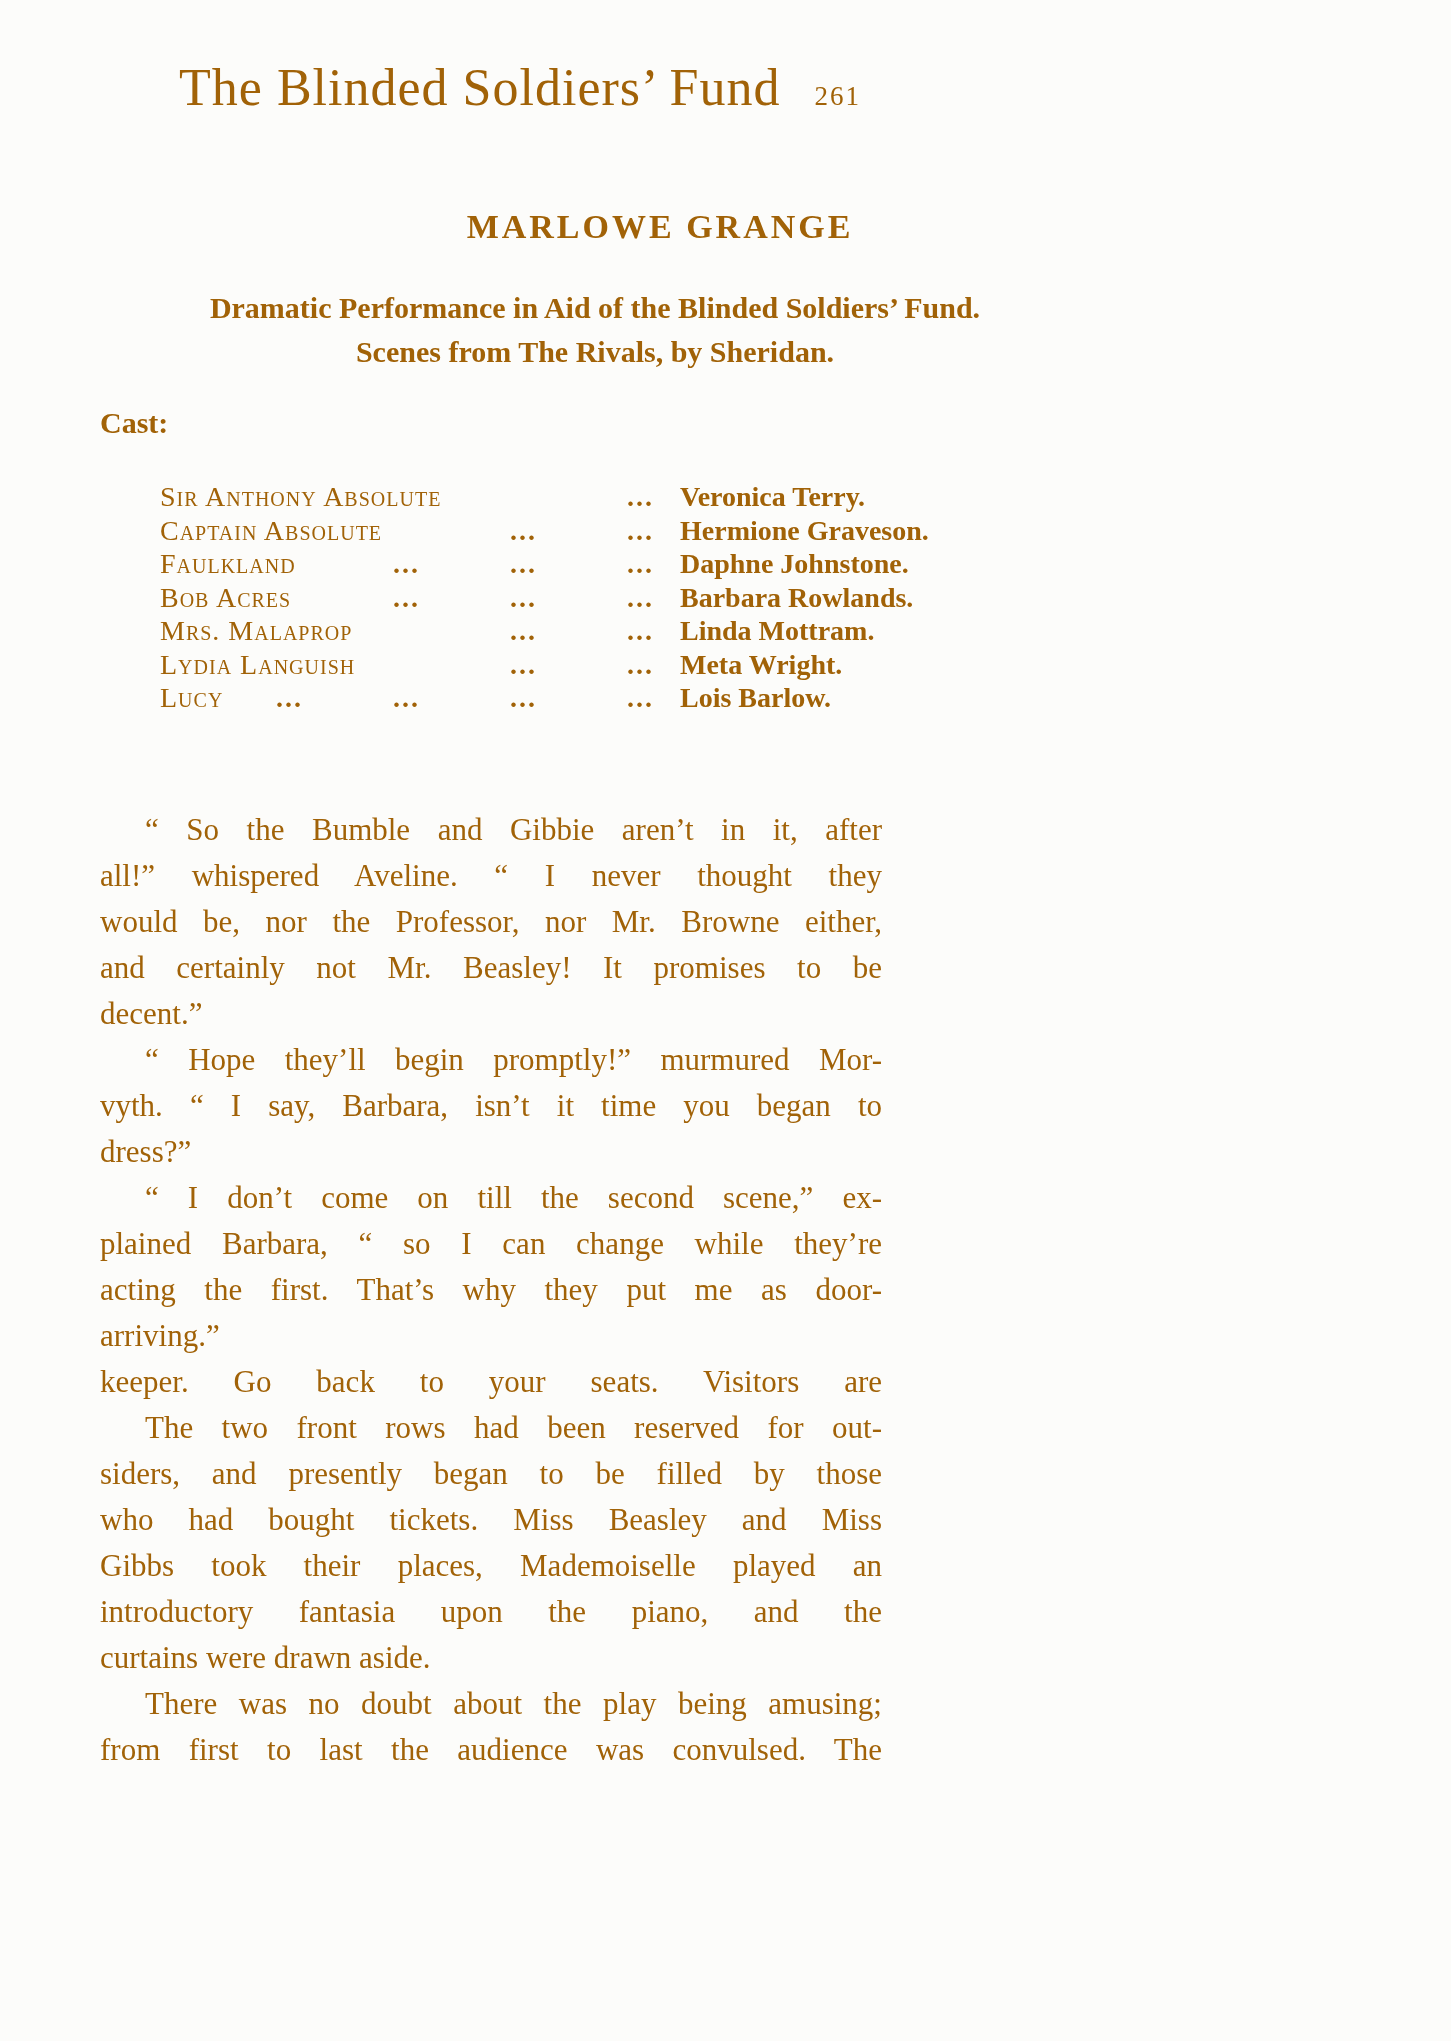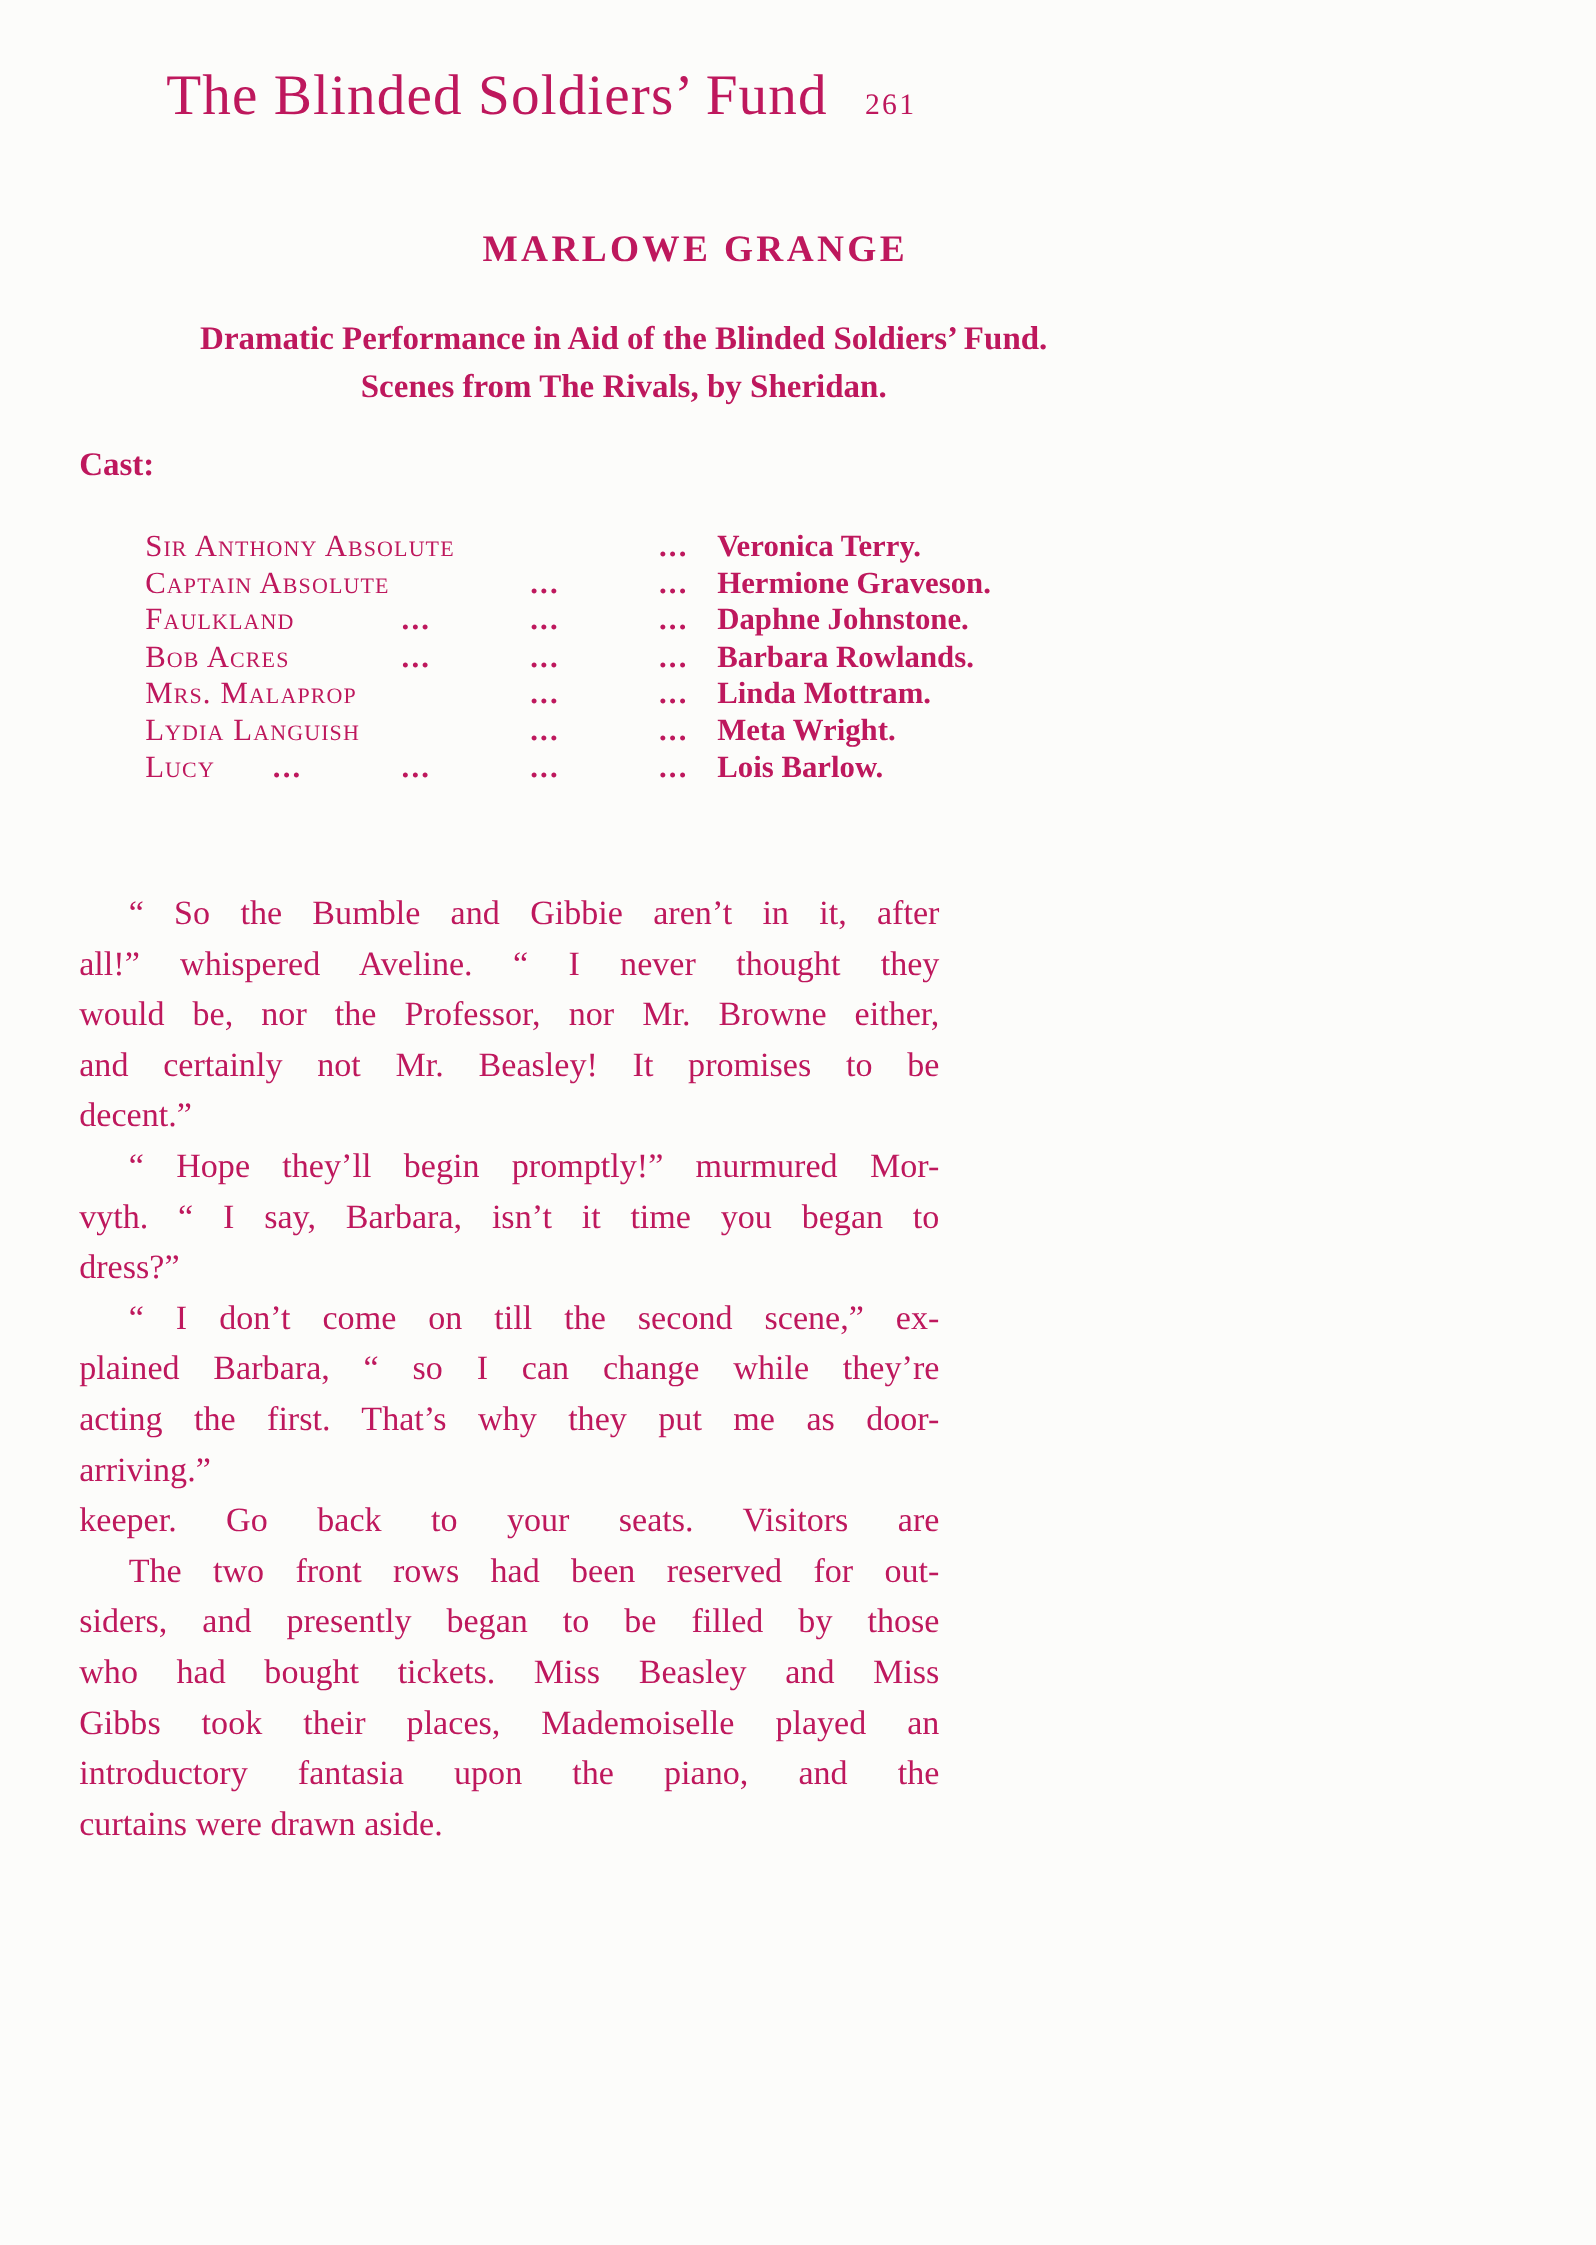--- a/index.html
+++ b/index.html
@@ -9,11 +9,11 @@
     height: 2041px;
     margin: 0 auto;
     background: #fcfcfa;
-    color: #be185d;
+    color: #a16207;
     font-family: "Liberation Serif", "DejaVu Serif", serif;
     overflow: hidden;
     box-sizing: border-box;
-    padding: 58px 0 0 72px;
+    padding: 58px 0 0 100px;
   }
   .content { width: 930px; }
 

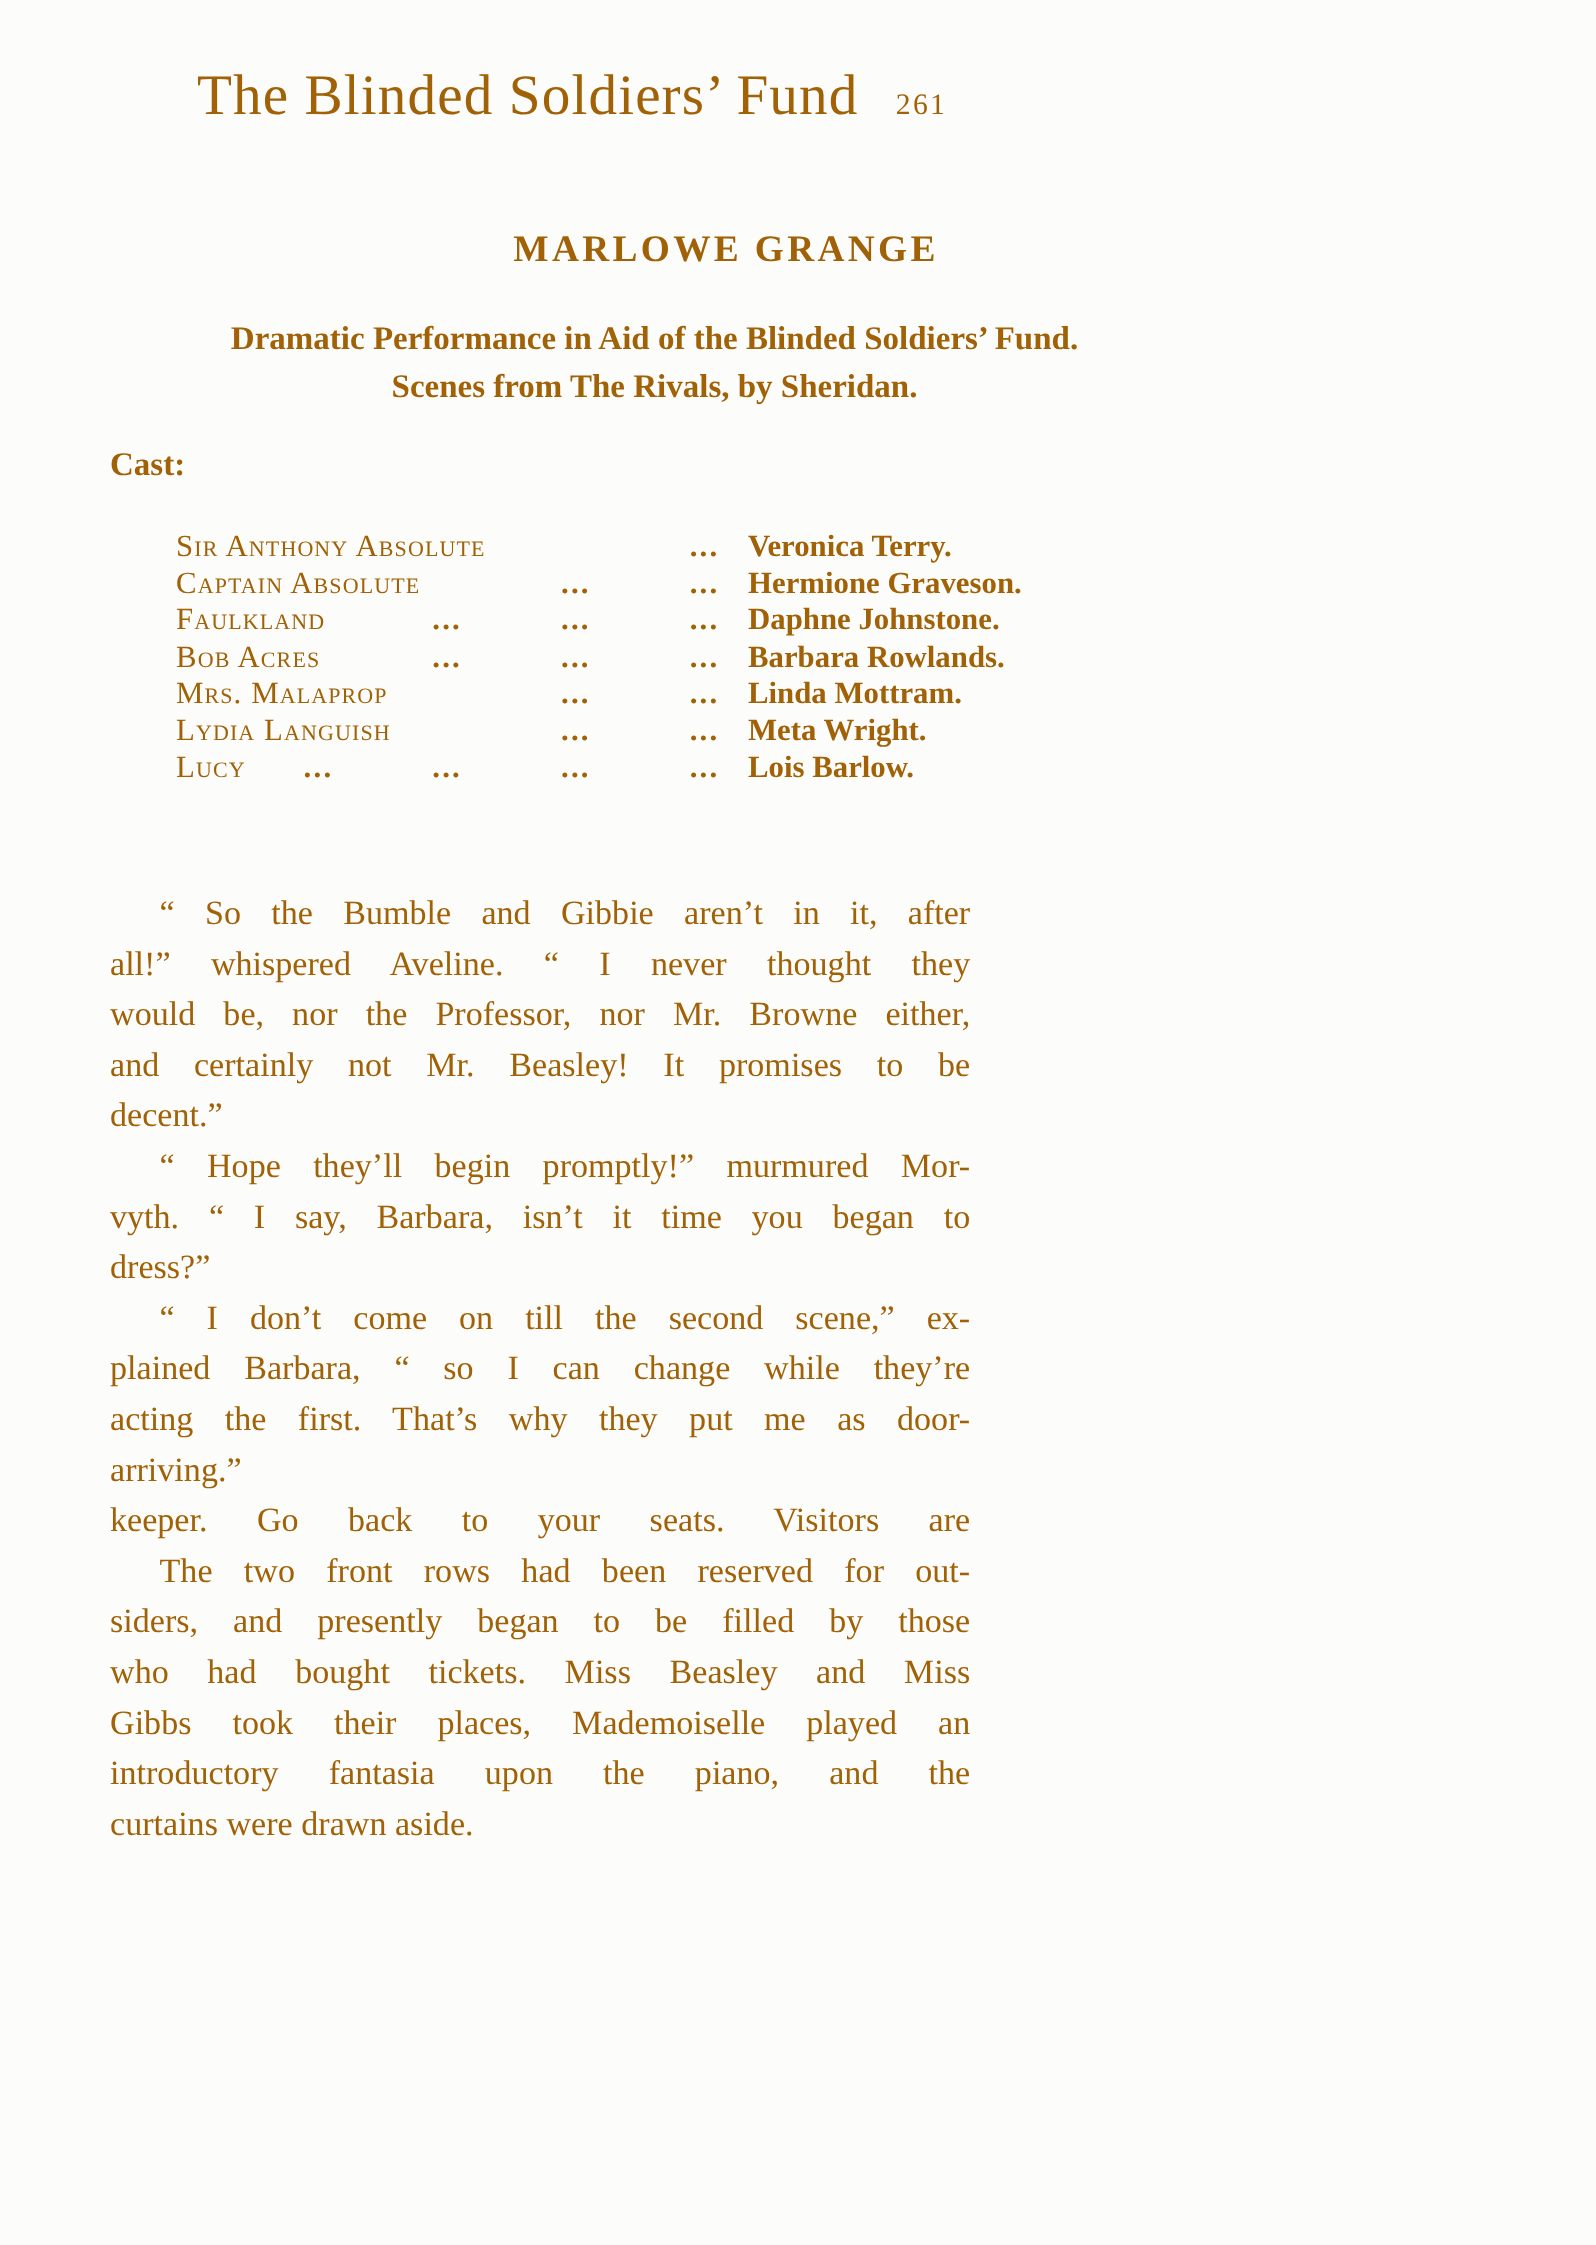--- a/index.html
+++ b/index.html
@@ -209,6 +209,10 @@
         <span class="line last">curtains were drawn aside.</span>
       </p>
 
+      <p class="para">
+        <span class="line indent">There was no doubt about the play being amusing;</span>
+        <span class="line">from first to last the audience was convulsed.  The</span>
+      </p>
 
     </div>
   </div>

